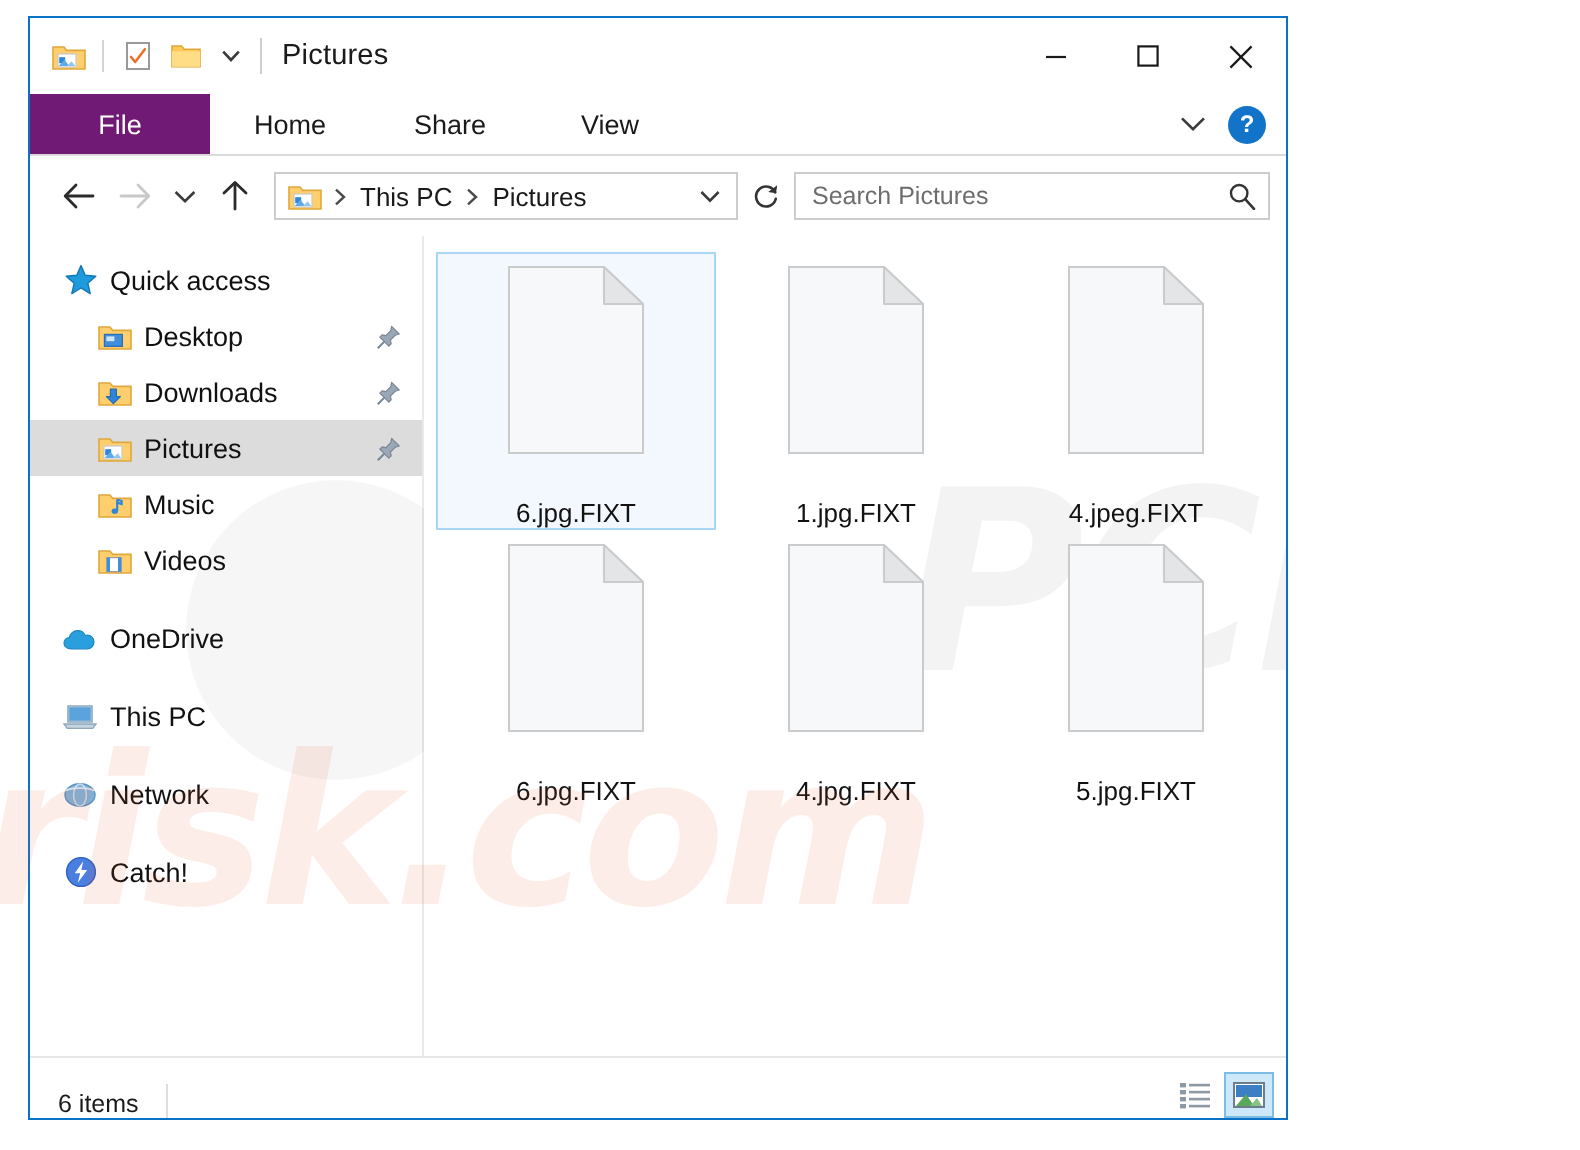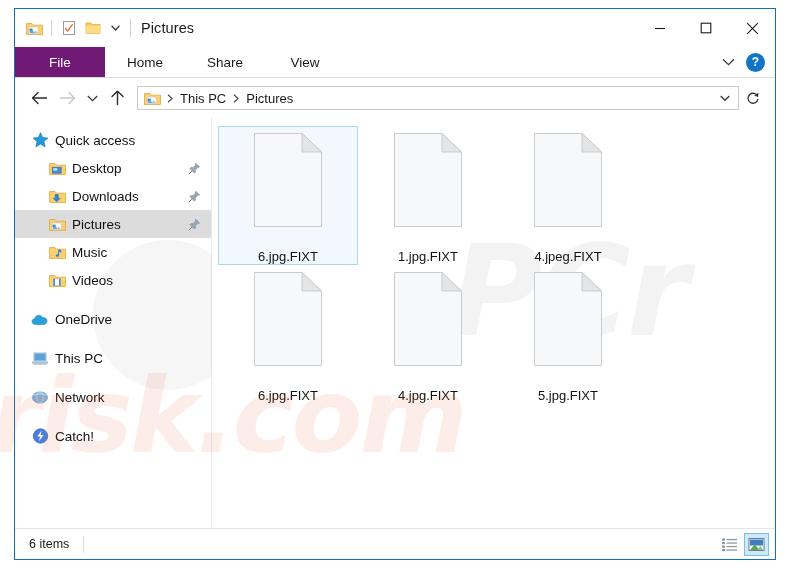--- a/index.html
+++ b/index.html
@@ -20,7 +20,7 @@
     position: absolute;
     left: 14px;
     top: 8px;
-    width: 762px;
+    width: 630px;
     height: 552px;
     background: #ffffff;
     border: 1px solid #0b71c4;

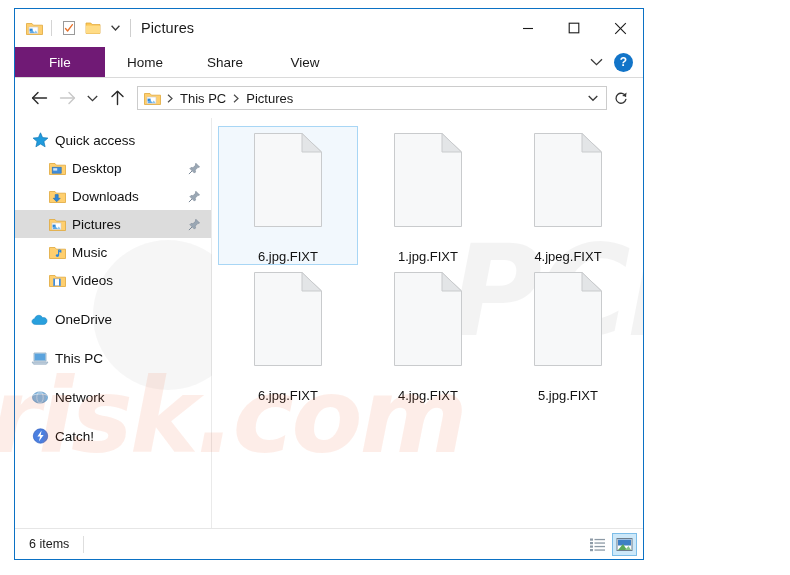--- a/index.html
+++ b/index.html
@@ -534,6 +534,15 @@
       </svg>
     </div>
 
+    <div class="searchbox">
+      <span class="search-text">Search Pictures</span>
+      <span style="display:flex;align-items:center;">
+        <svg width="14" height="14" viewBox="0 0 14 14">
+            <circle cx="5.6" cy="5.6" r="4.1" fill="none" stroke="#333" stroke-width="1.2"></circle>
+            <line x1="8.7" y1="8.7" x2="13" y2="13.4" stroke="#333" stroke-width="1.3" stroke-linecap="round"></line>
+          </svg>
+      </span>
+    </div>
   </div>
 
   <div class="content">

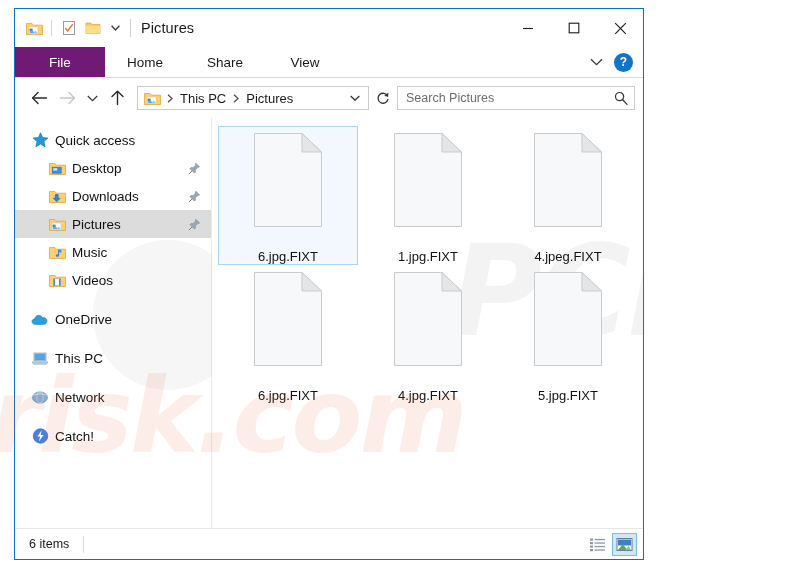--- a/index.html
+++ b/index.html
@@ -327,7 +327,7 @@
     border-top: 1px solid #e6e6e6;
     background: #ffffff;
     display: flex;
-    align-items: center;
+    align-items: flex-end;
     padding: 0 6px 0 14px;
     position: relative;
   }

